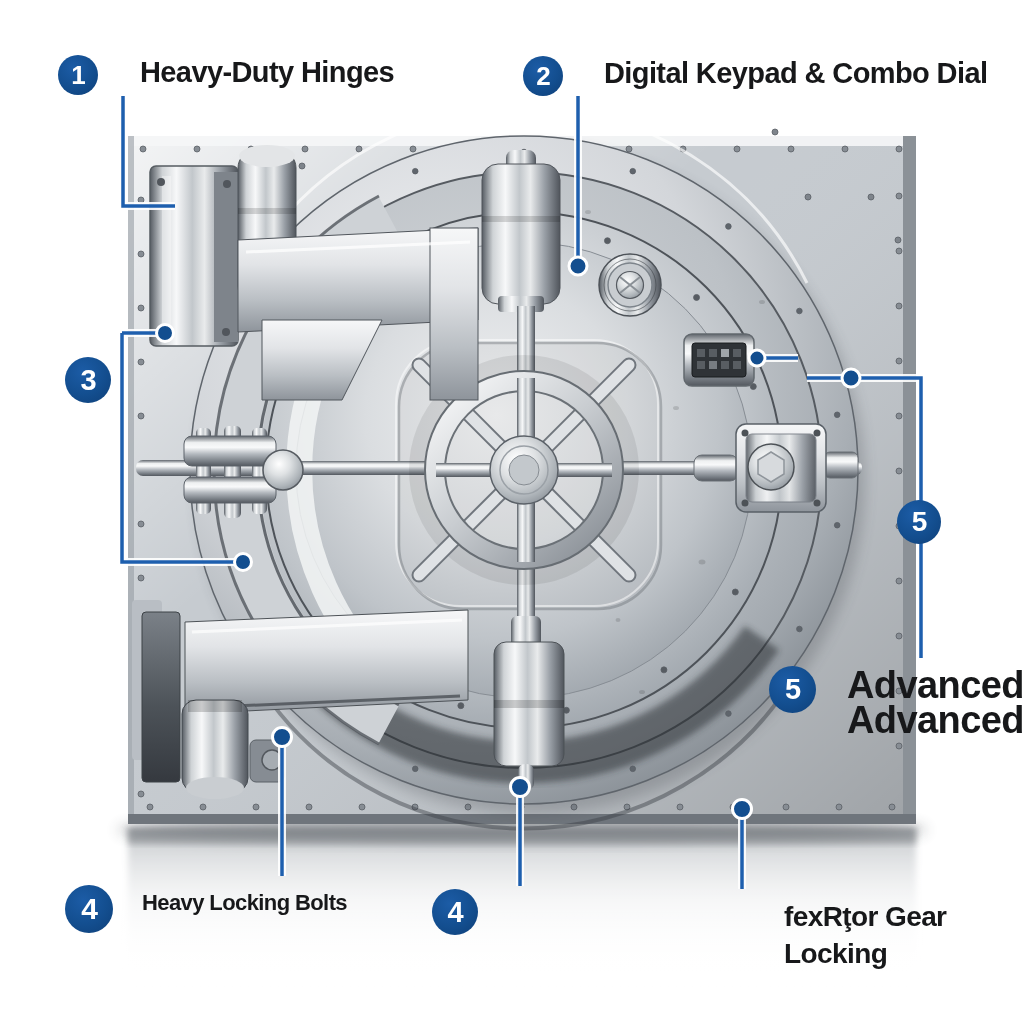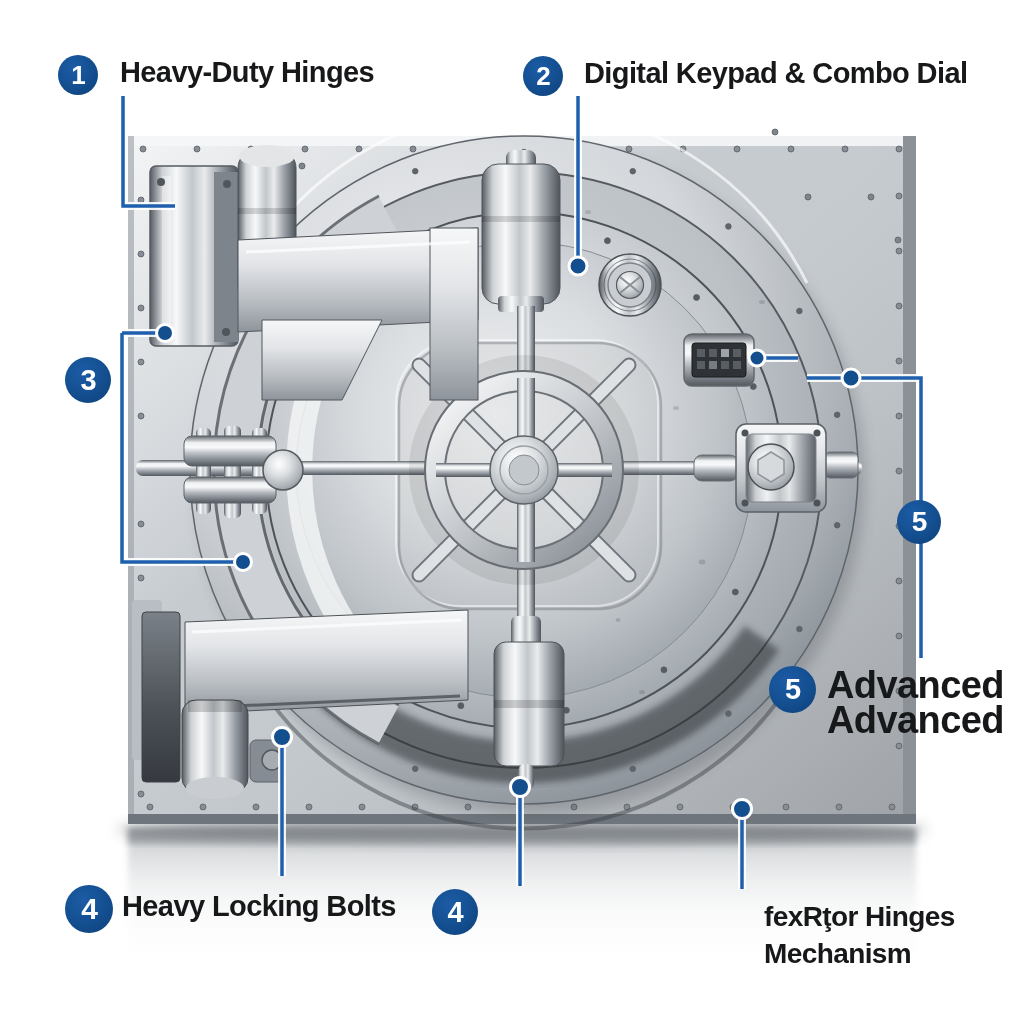--- a/index.html
+++ b/index.html
@@ -17,7 +17,7 @@
   }
   .lbl{
     position:absolute;color:#17181a;font-weight:bold;letter-spacing:-0.6px;
-    white-space:nowrap;z-index:5;
+    white-space:nowrap;z-index:5;margin-left:20px;
   }
 </style>
 </head>

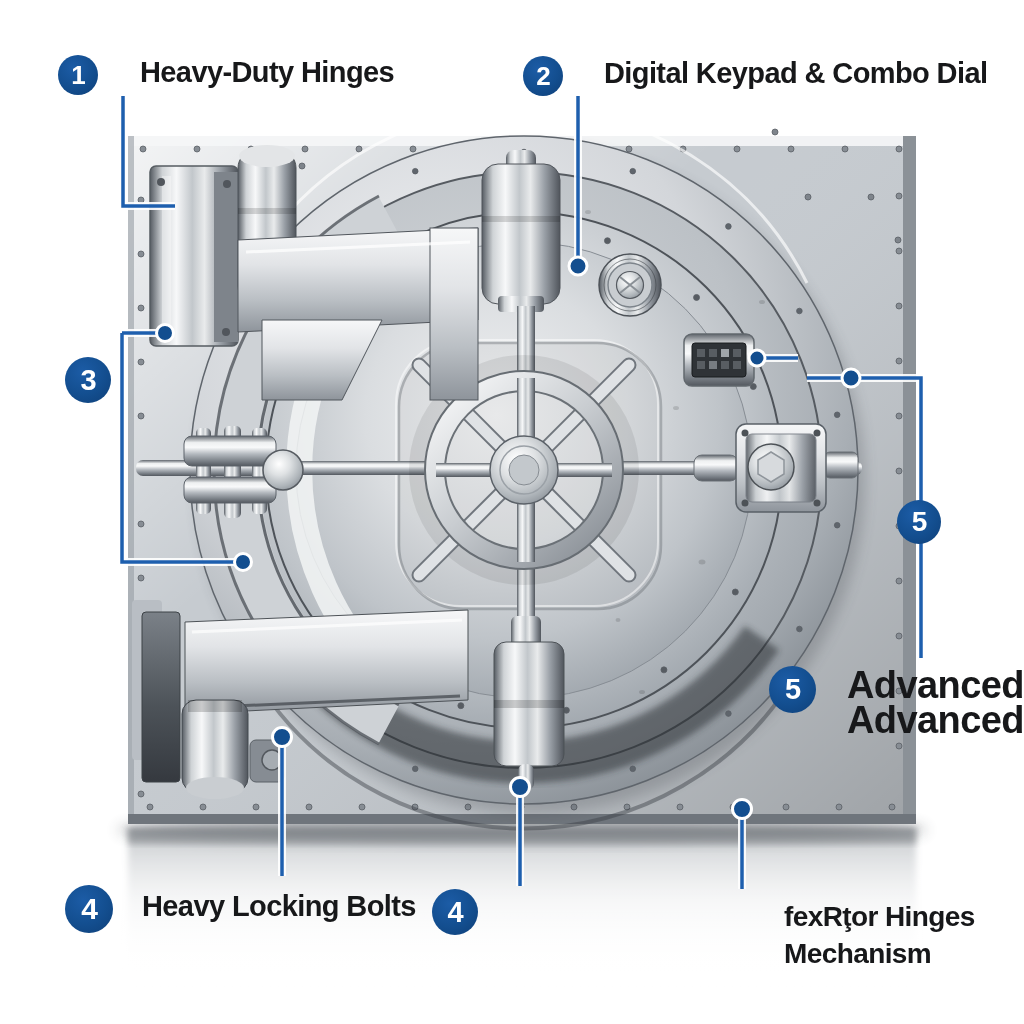--- a/index.html
+++ b/index.html
@@ -419,7 +419,7 @@
 
 <div class="lbl" style="left:120px;top:56px;font-size:29px;">Heavy-Duty Hinges</div>
 <div class="lbl" style="left:584px;top:57px;font-size:29px;">Digital Keypad &amp; Combo Dial</div>
-<div class="lbl" style="left:122px;top:890px;font-size:29px;">Heavy Locking Bolts</div>
+<div class="lbl" style="left:122px;top:890px;font-size:22px;">Heavy Locking Bolts</div>
 <div class="lbl" style="left:494px;top:886px;font-size:29px;line-height:37px;">
 </div>
 <div class="lbl" style="left:827px;top:668px;font-size:38px;line-height:35px;">

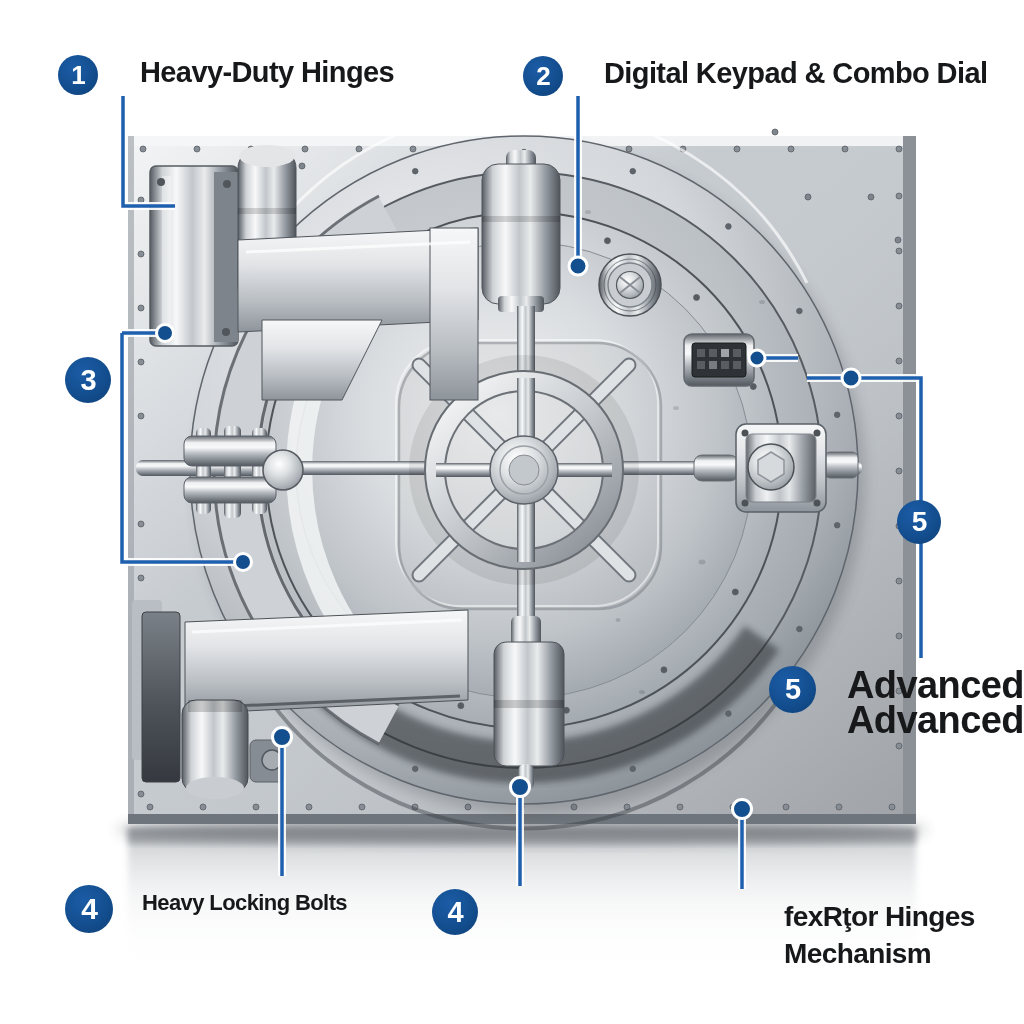--- a/index.html
+++ b/index.html
@@ -427,7 +427,7 @@
   <div>Advanced</div>
 </div>
 <div class="lbl" style="left:764px;top:898px;font-size:28px;line-height:37px;">
-  <div>fexRţor Hinges</div>
+  <div>fexRţor Gear</div>
   <div>Mechanism</div>
 </div>
 

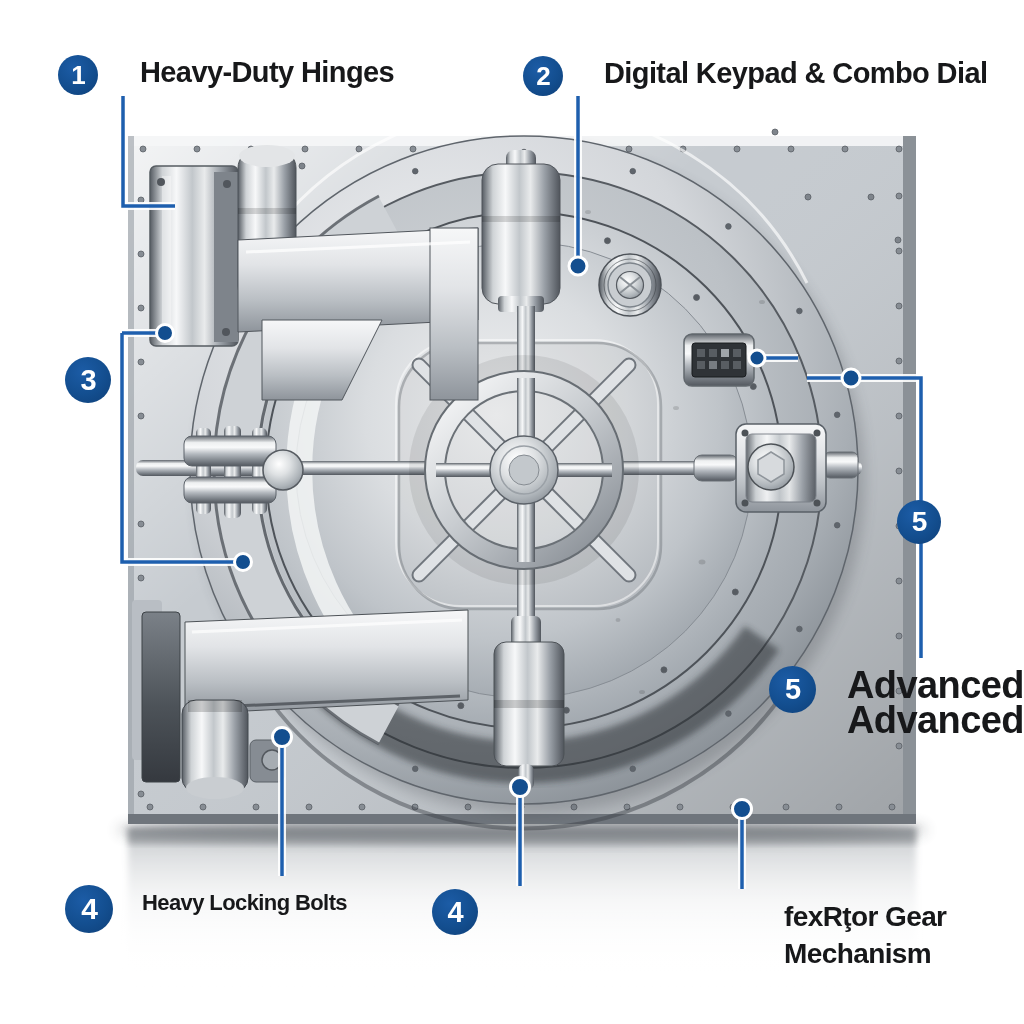--- a/index.html
+++ b/index.html
@@ -428,7 +428,7 @@
 </div>
 <div class="lbl" style="left:764px;top:898px;font-size:28px;line-height:37px;">
   <div>fexRţor Gear</div>
-  <div>Mechanism</div>
+  <div>Locking</div>
 </div>
 
 </body></html>

